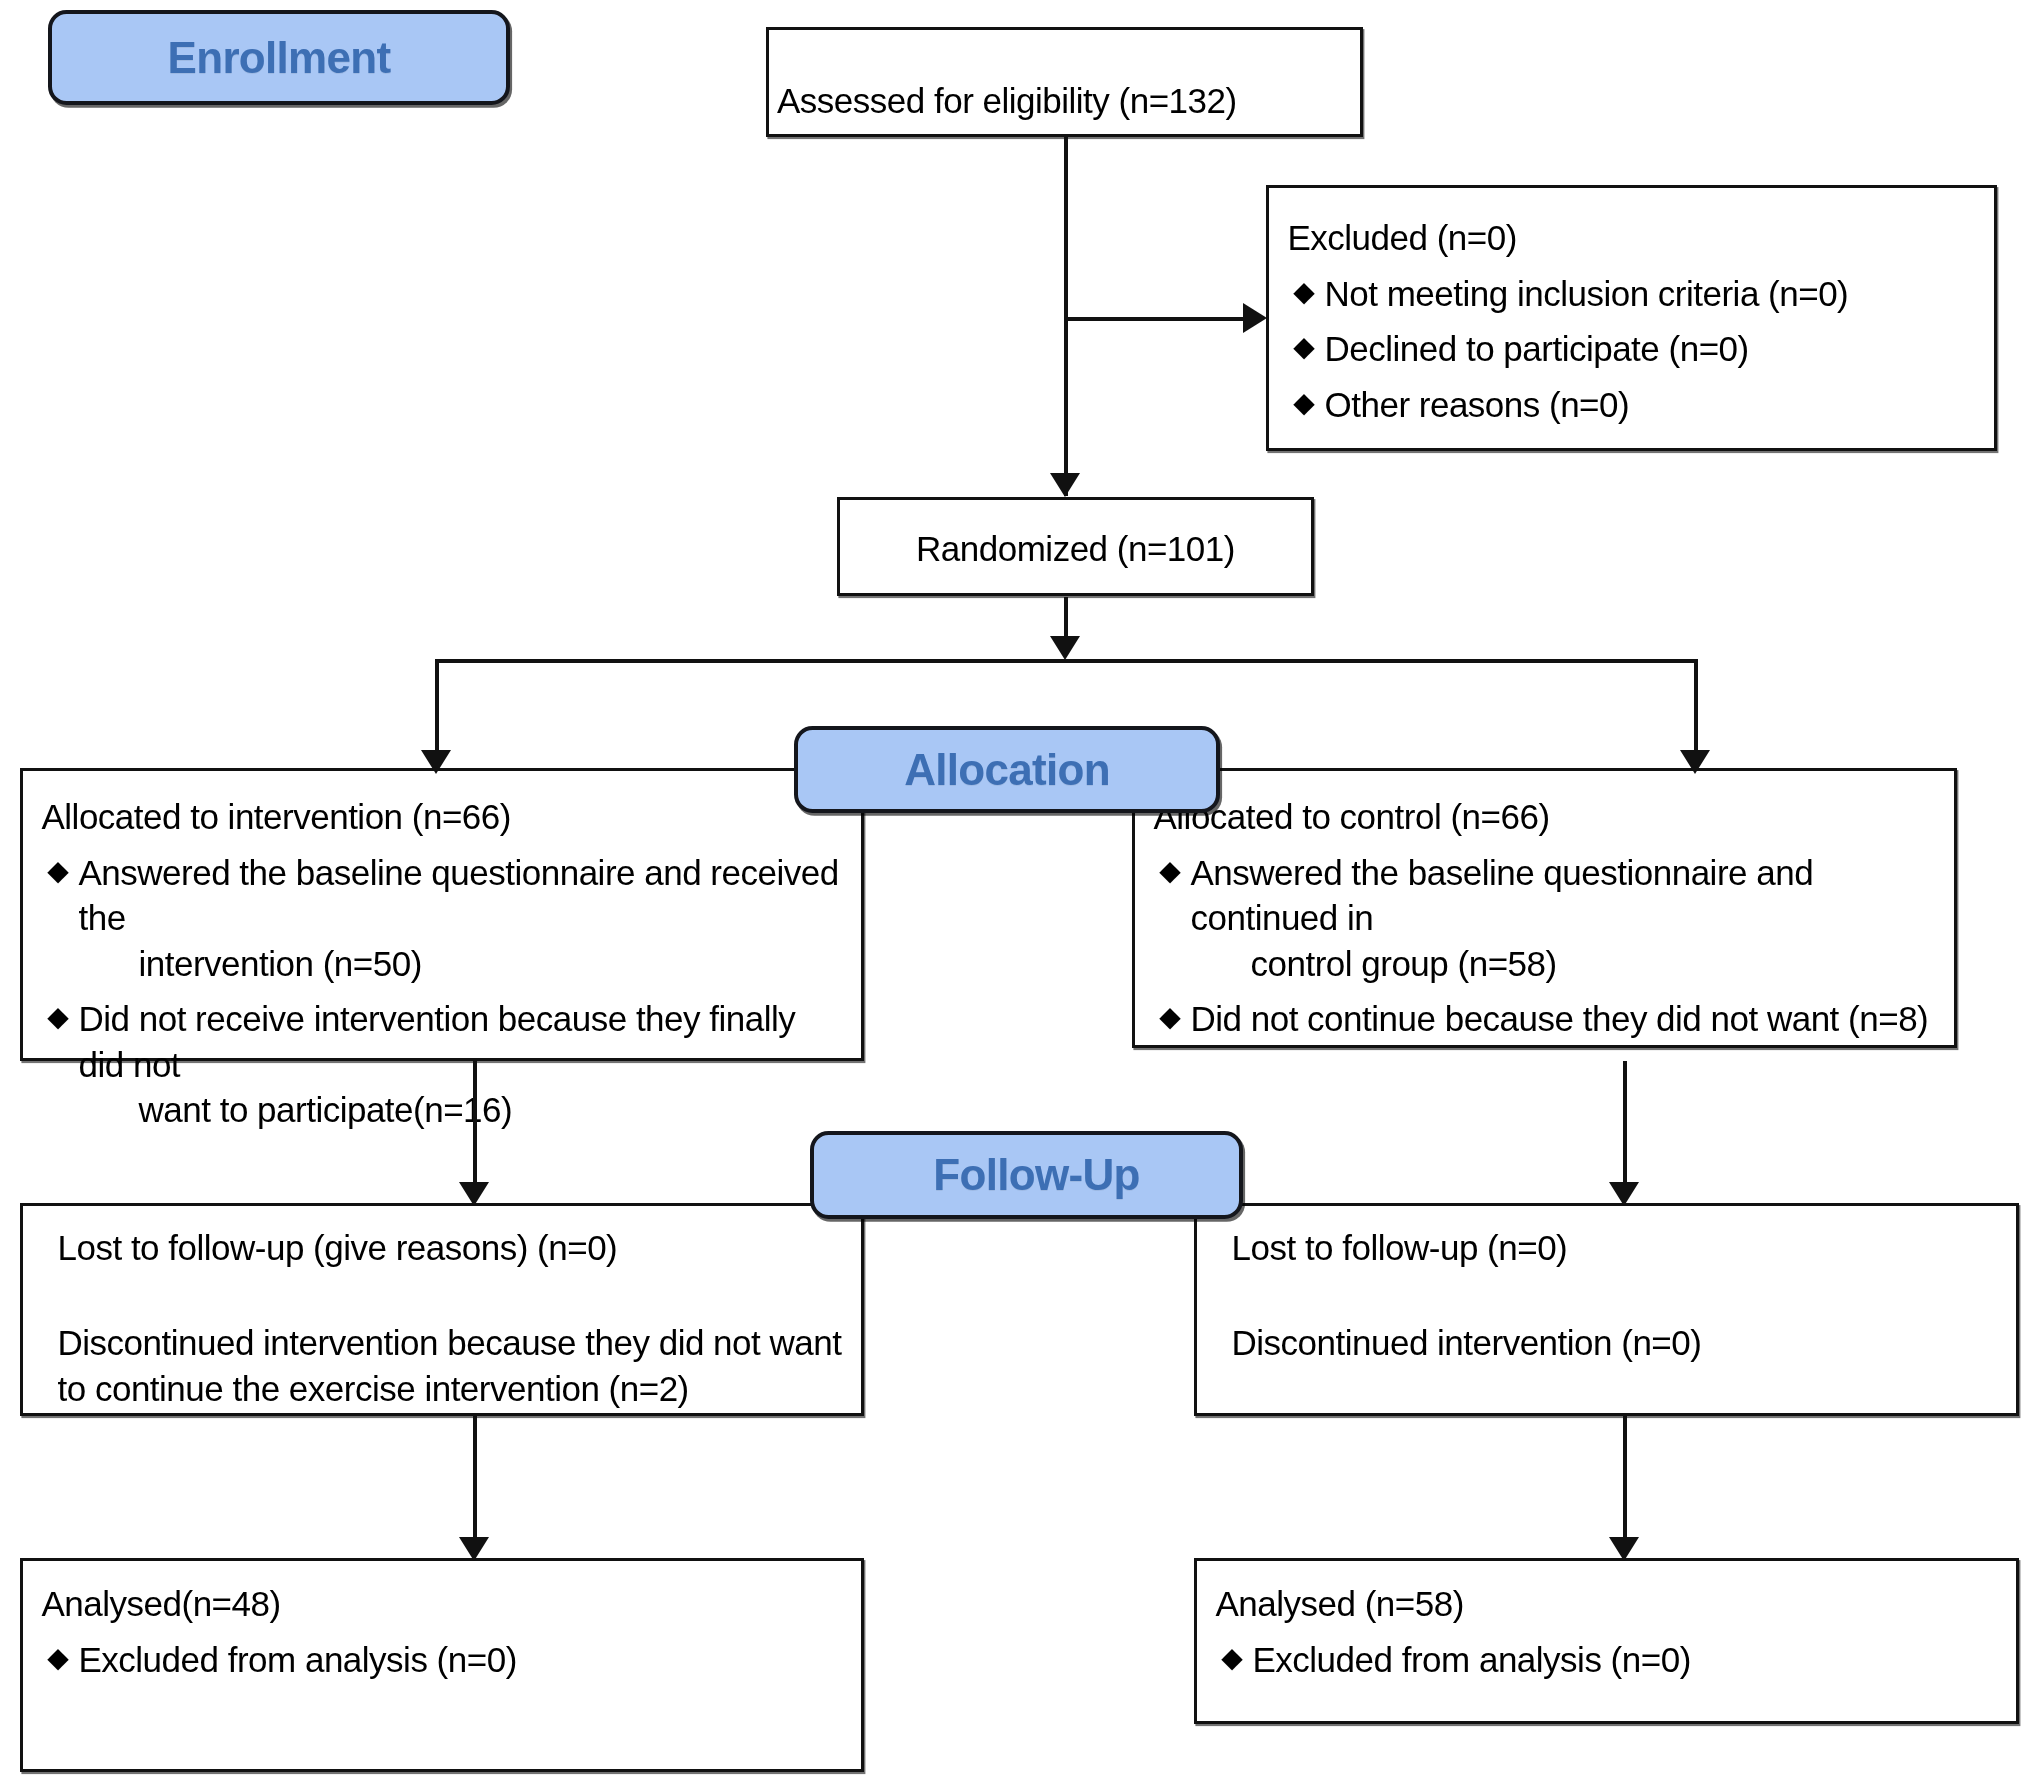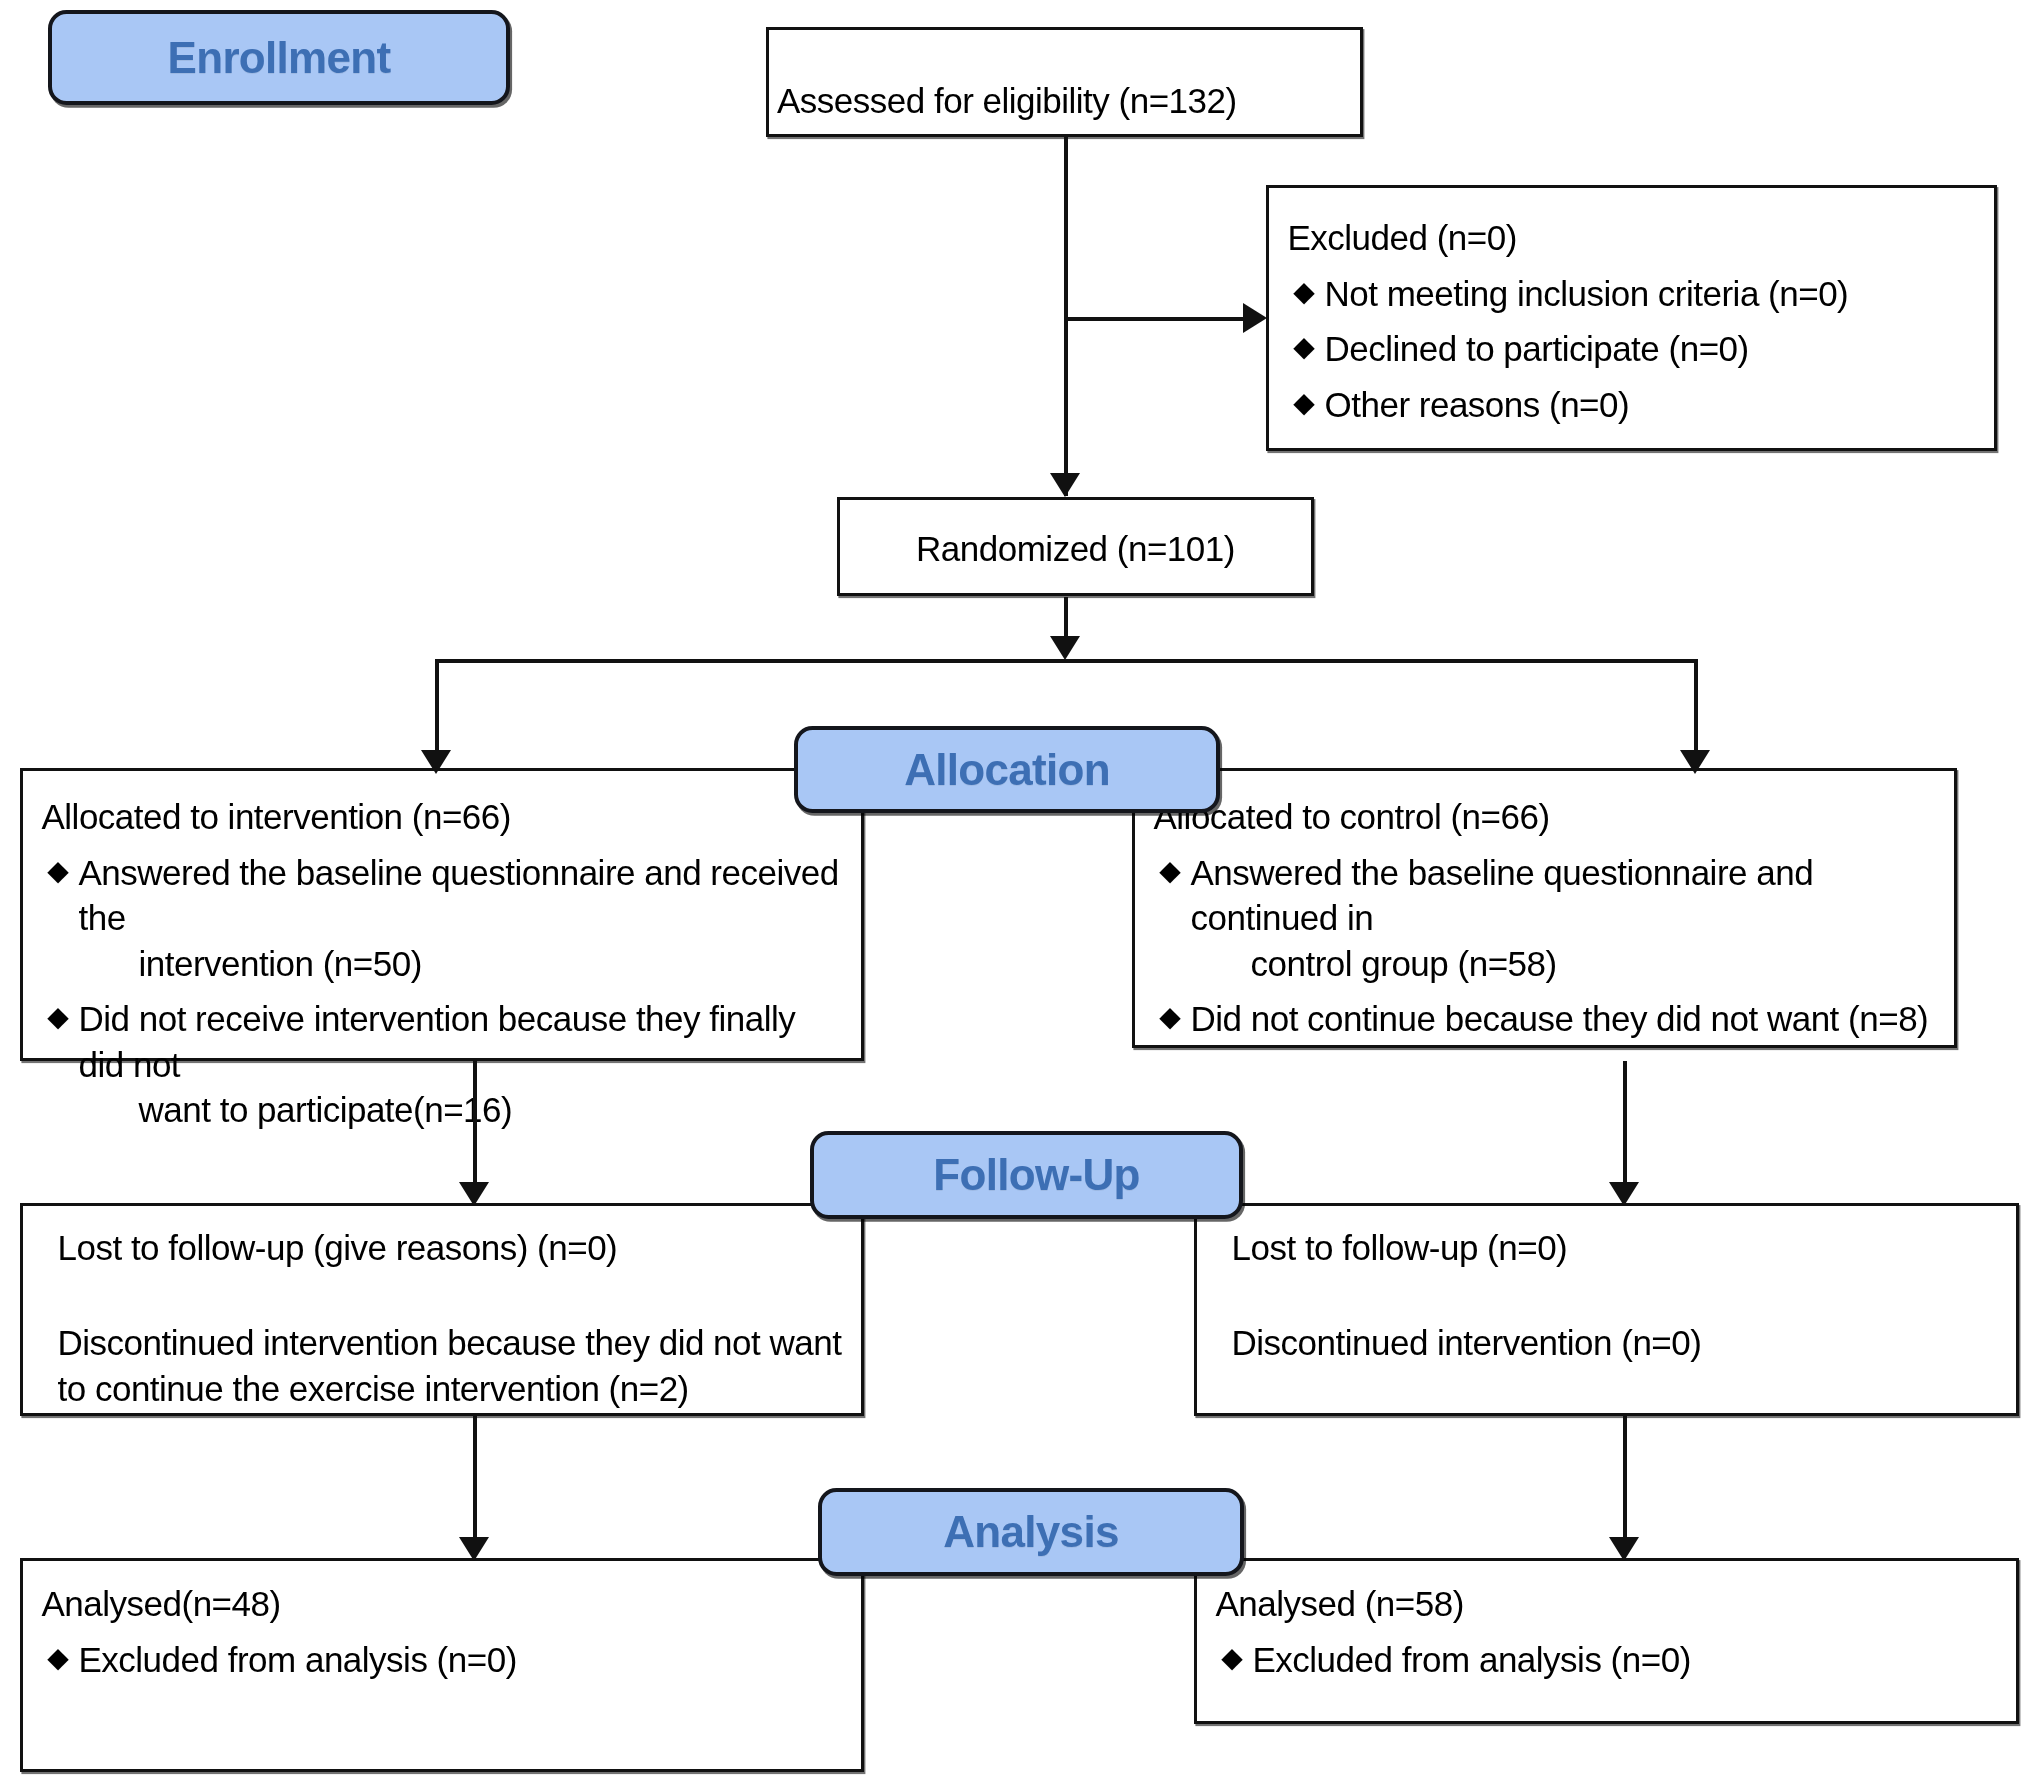--- a/index.html
+++ b/index.html
@@ -244,9 +244,6 @@
     </div>
   </div>
 
-  <div class="badge" style="left:818px;top:1488px;width:426px;height:88px;">
-    <span>Analysis</span>
-  </div>
 
 </div>
 

